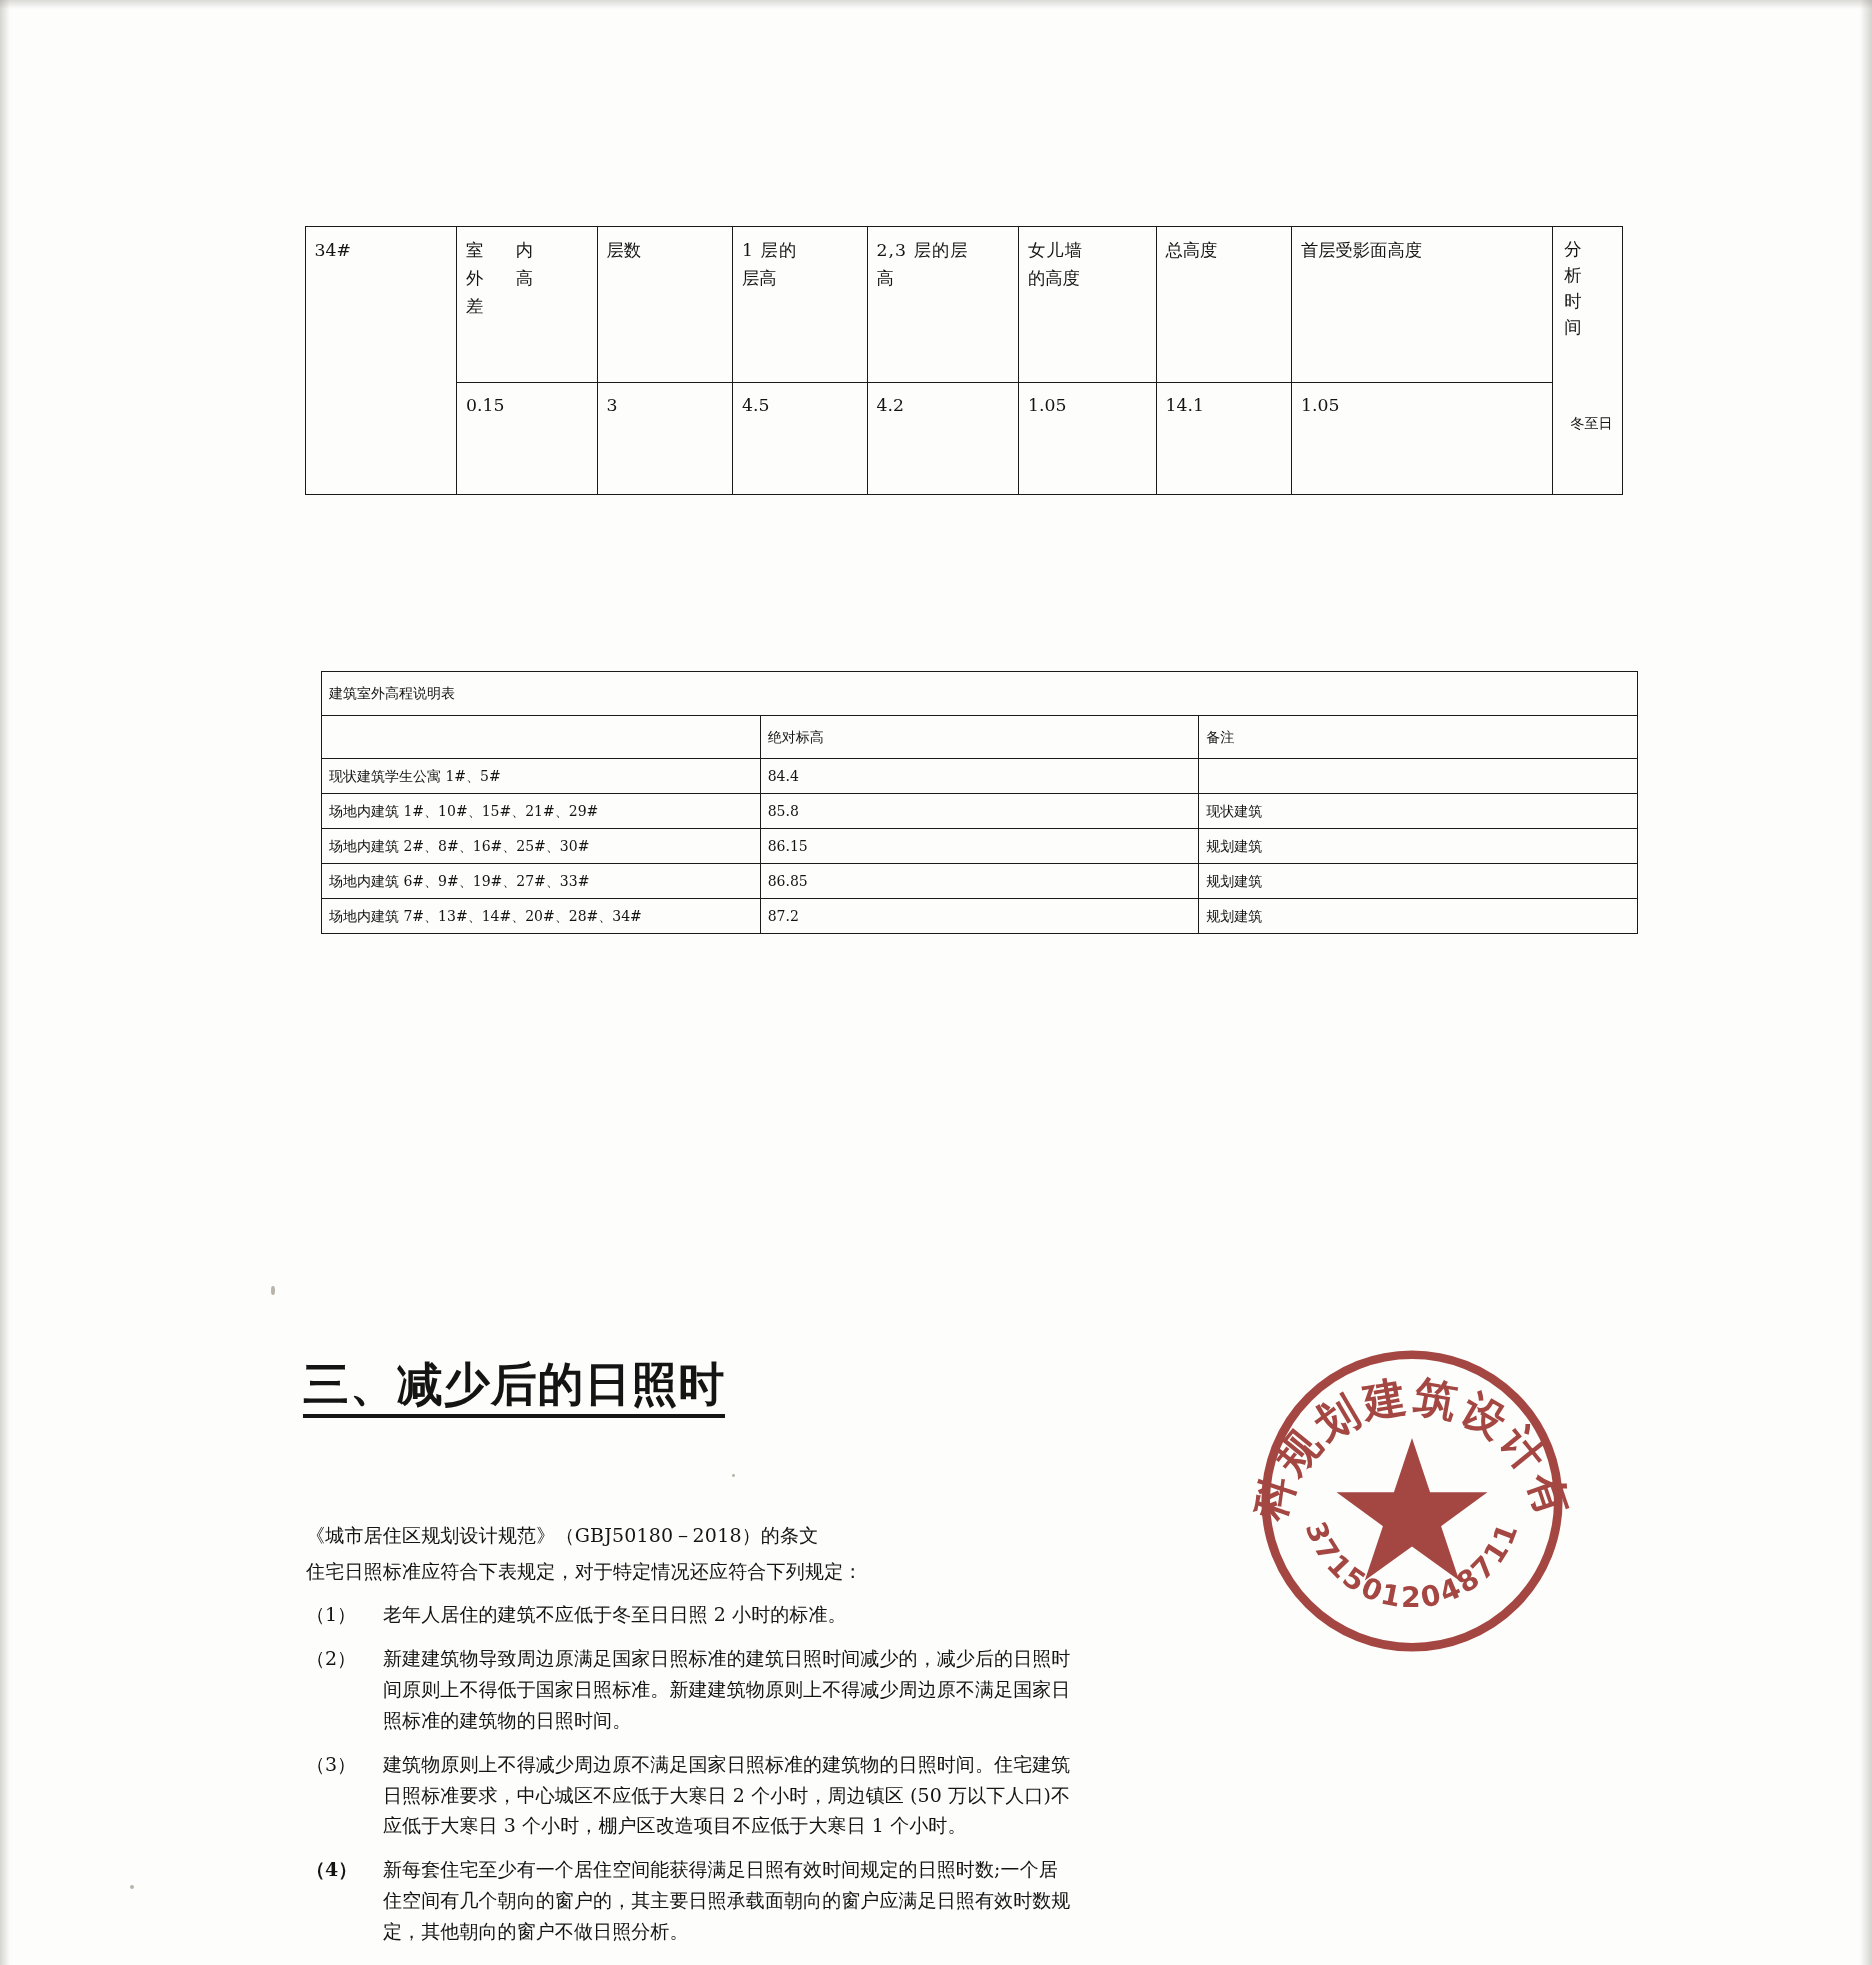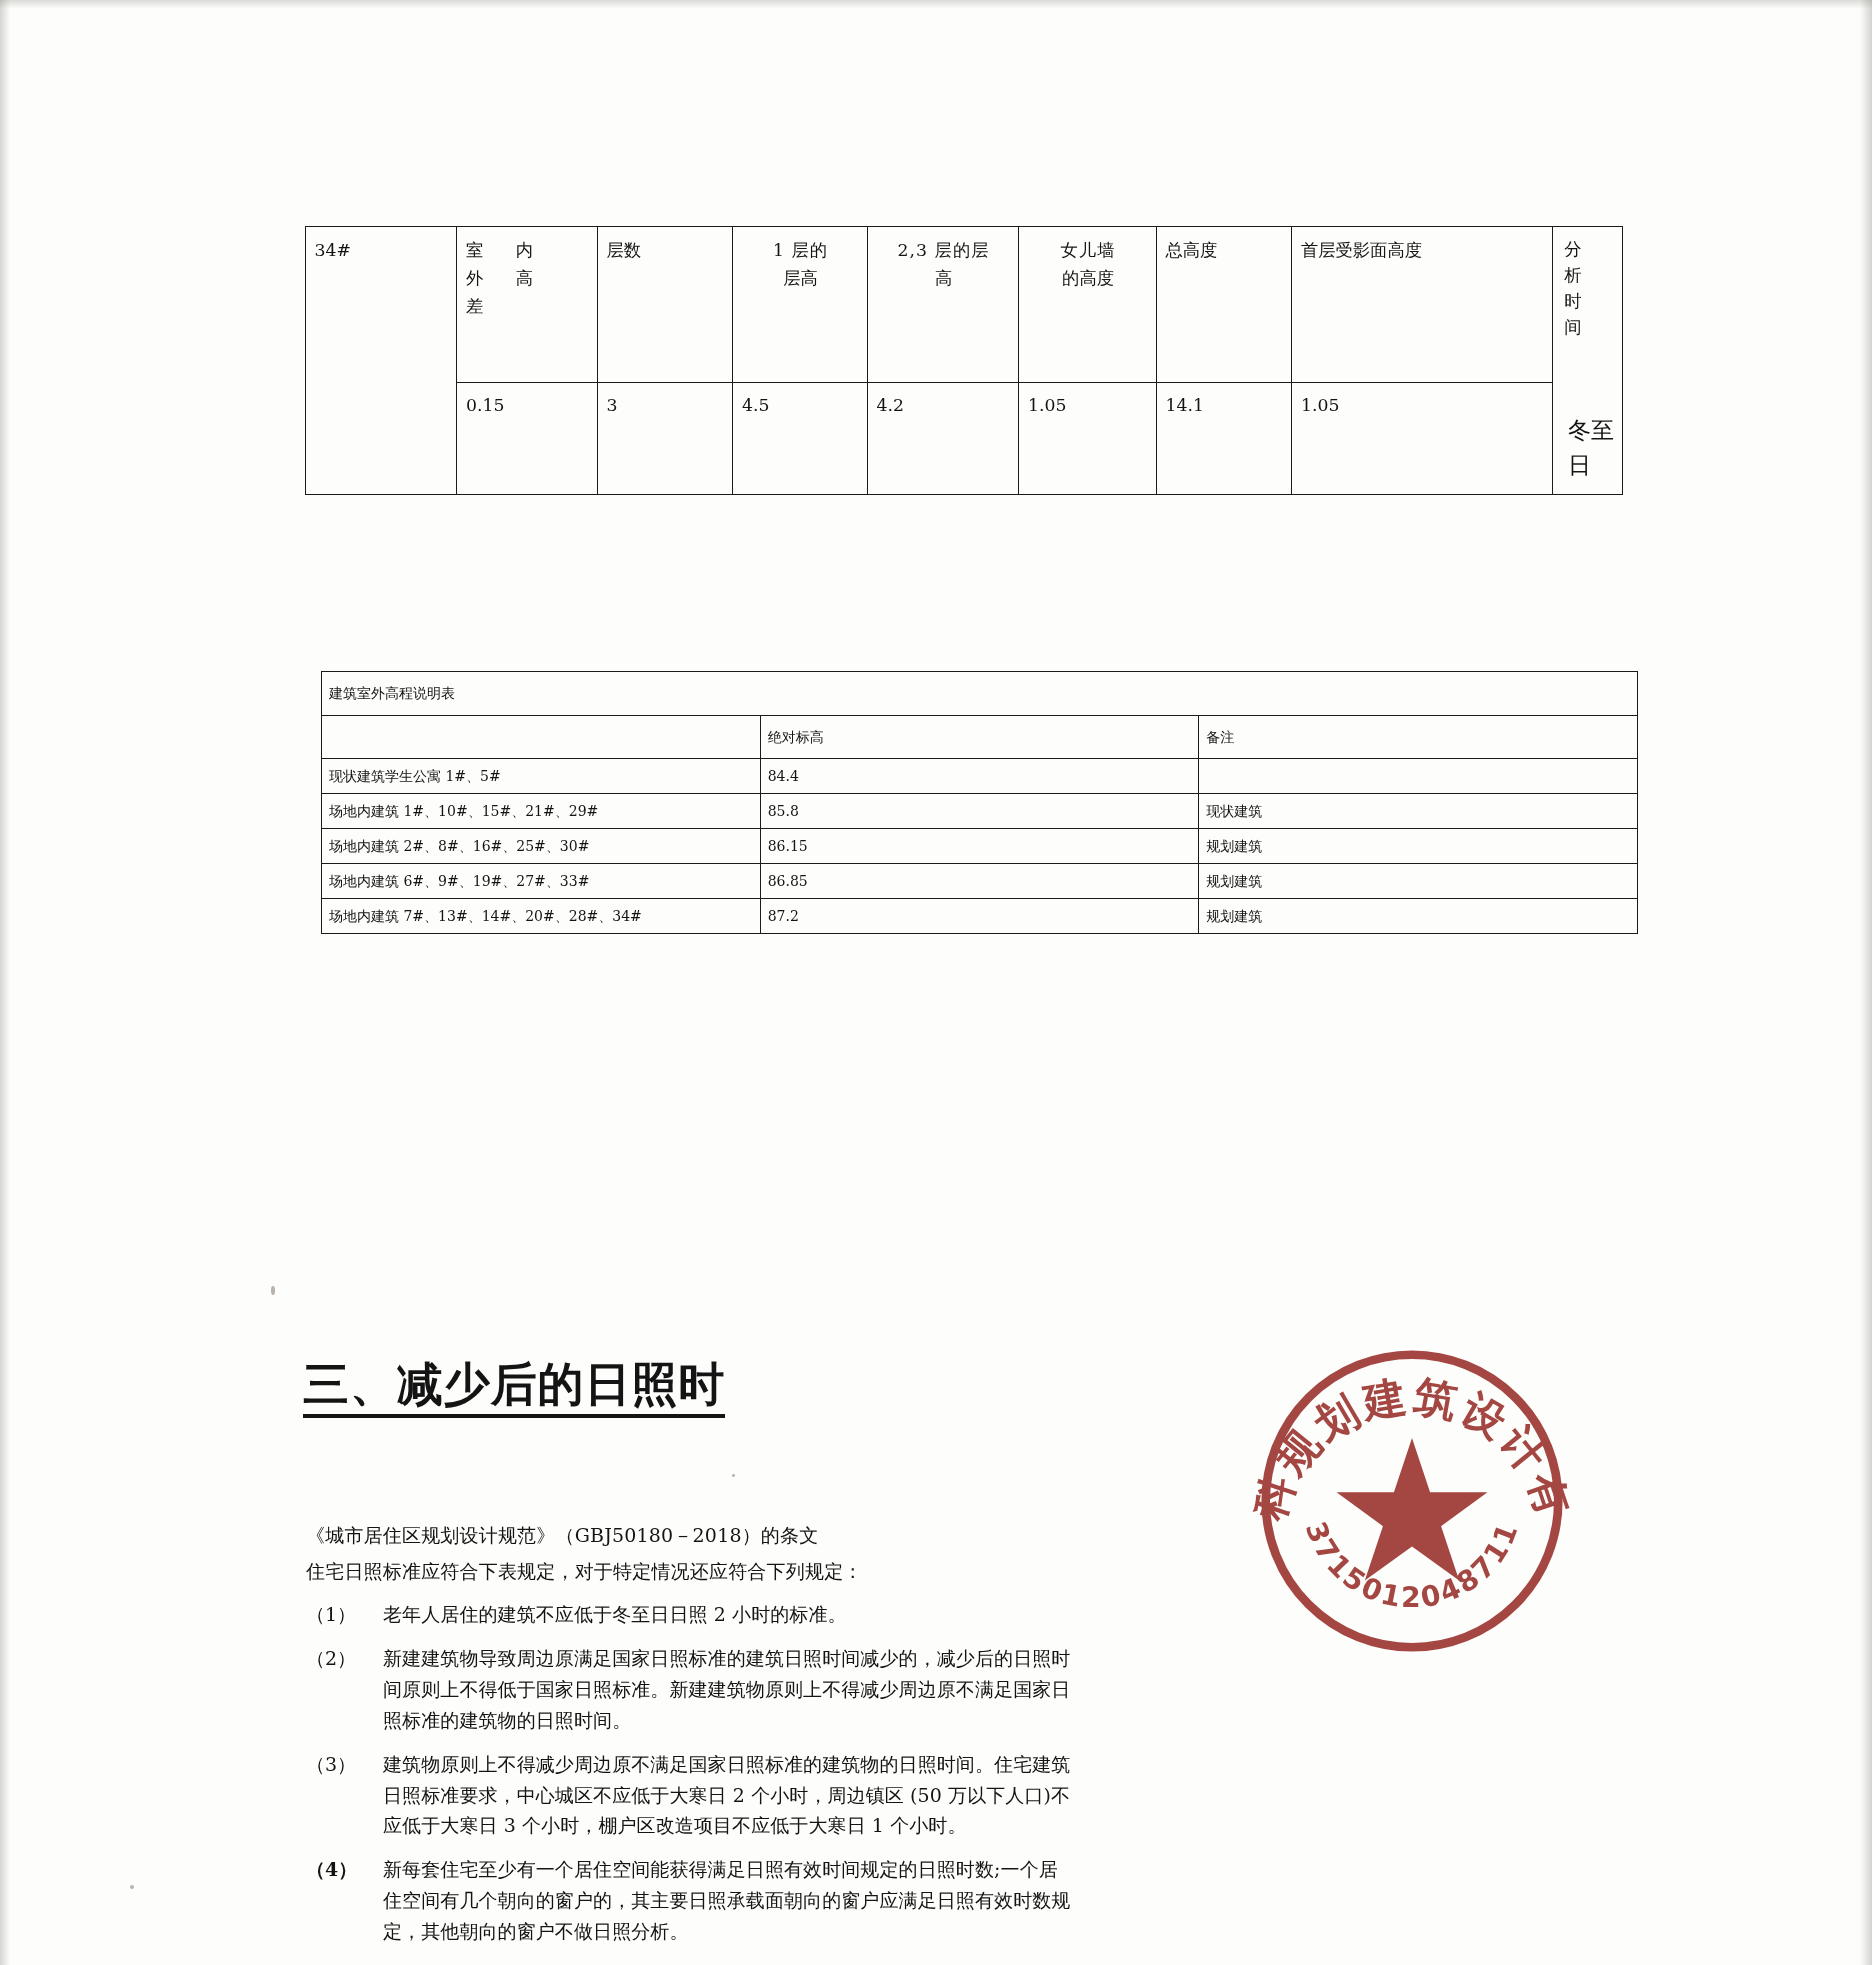--- a/index.html
+++ b/index.html
@@ -64,7 +64,7 @@
   .stack-just span.ln.single { justify-content: flex-start; }
 
   .wrap2 { display:block; }
-  .wrap2 .l1, .wrap2 .l2 { display:block;text-align:center; }
+  .wrap2 .l1, .wrap2 .l2 { display:block; }
   .wrap2 .l1 { letter-spacing: 0.06em; }
 
   

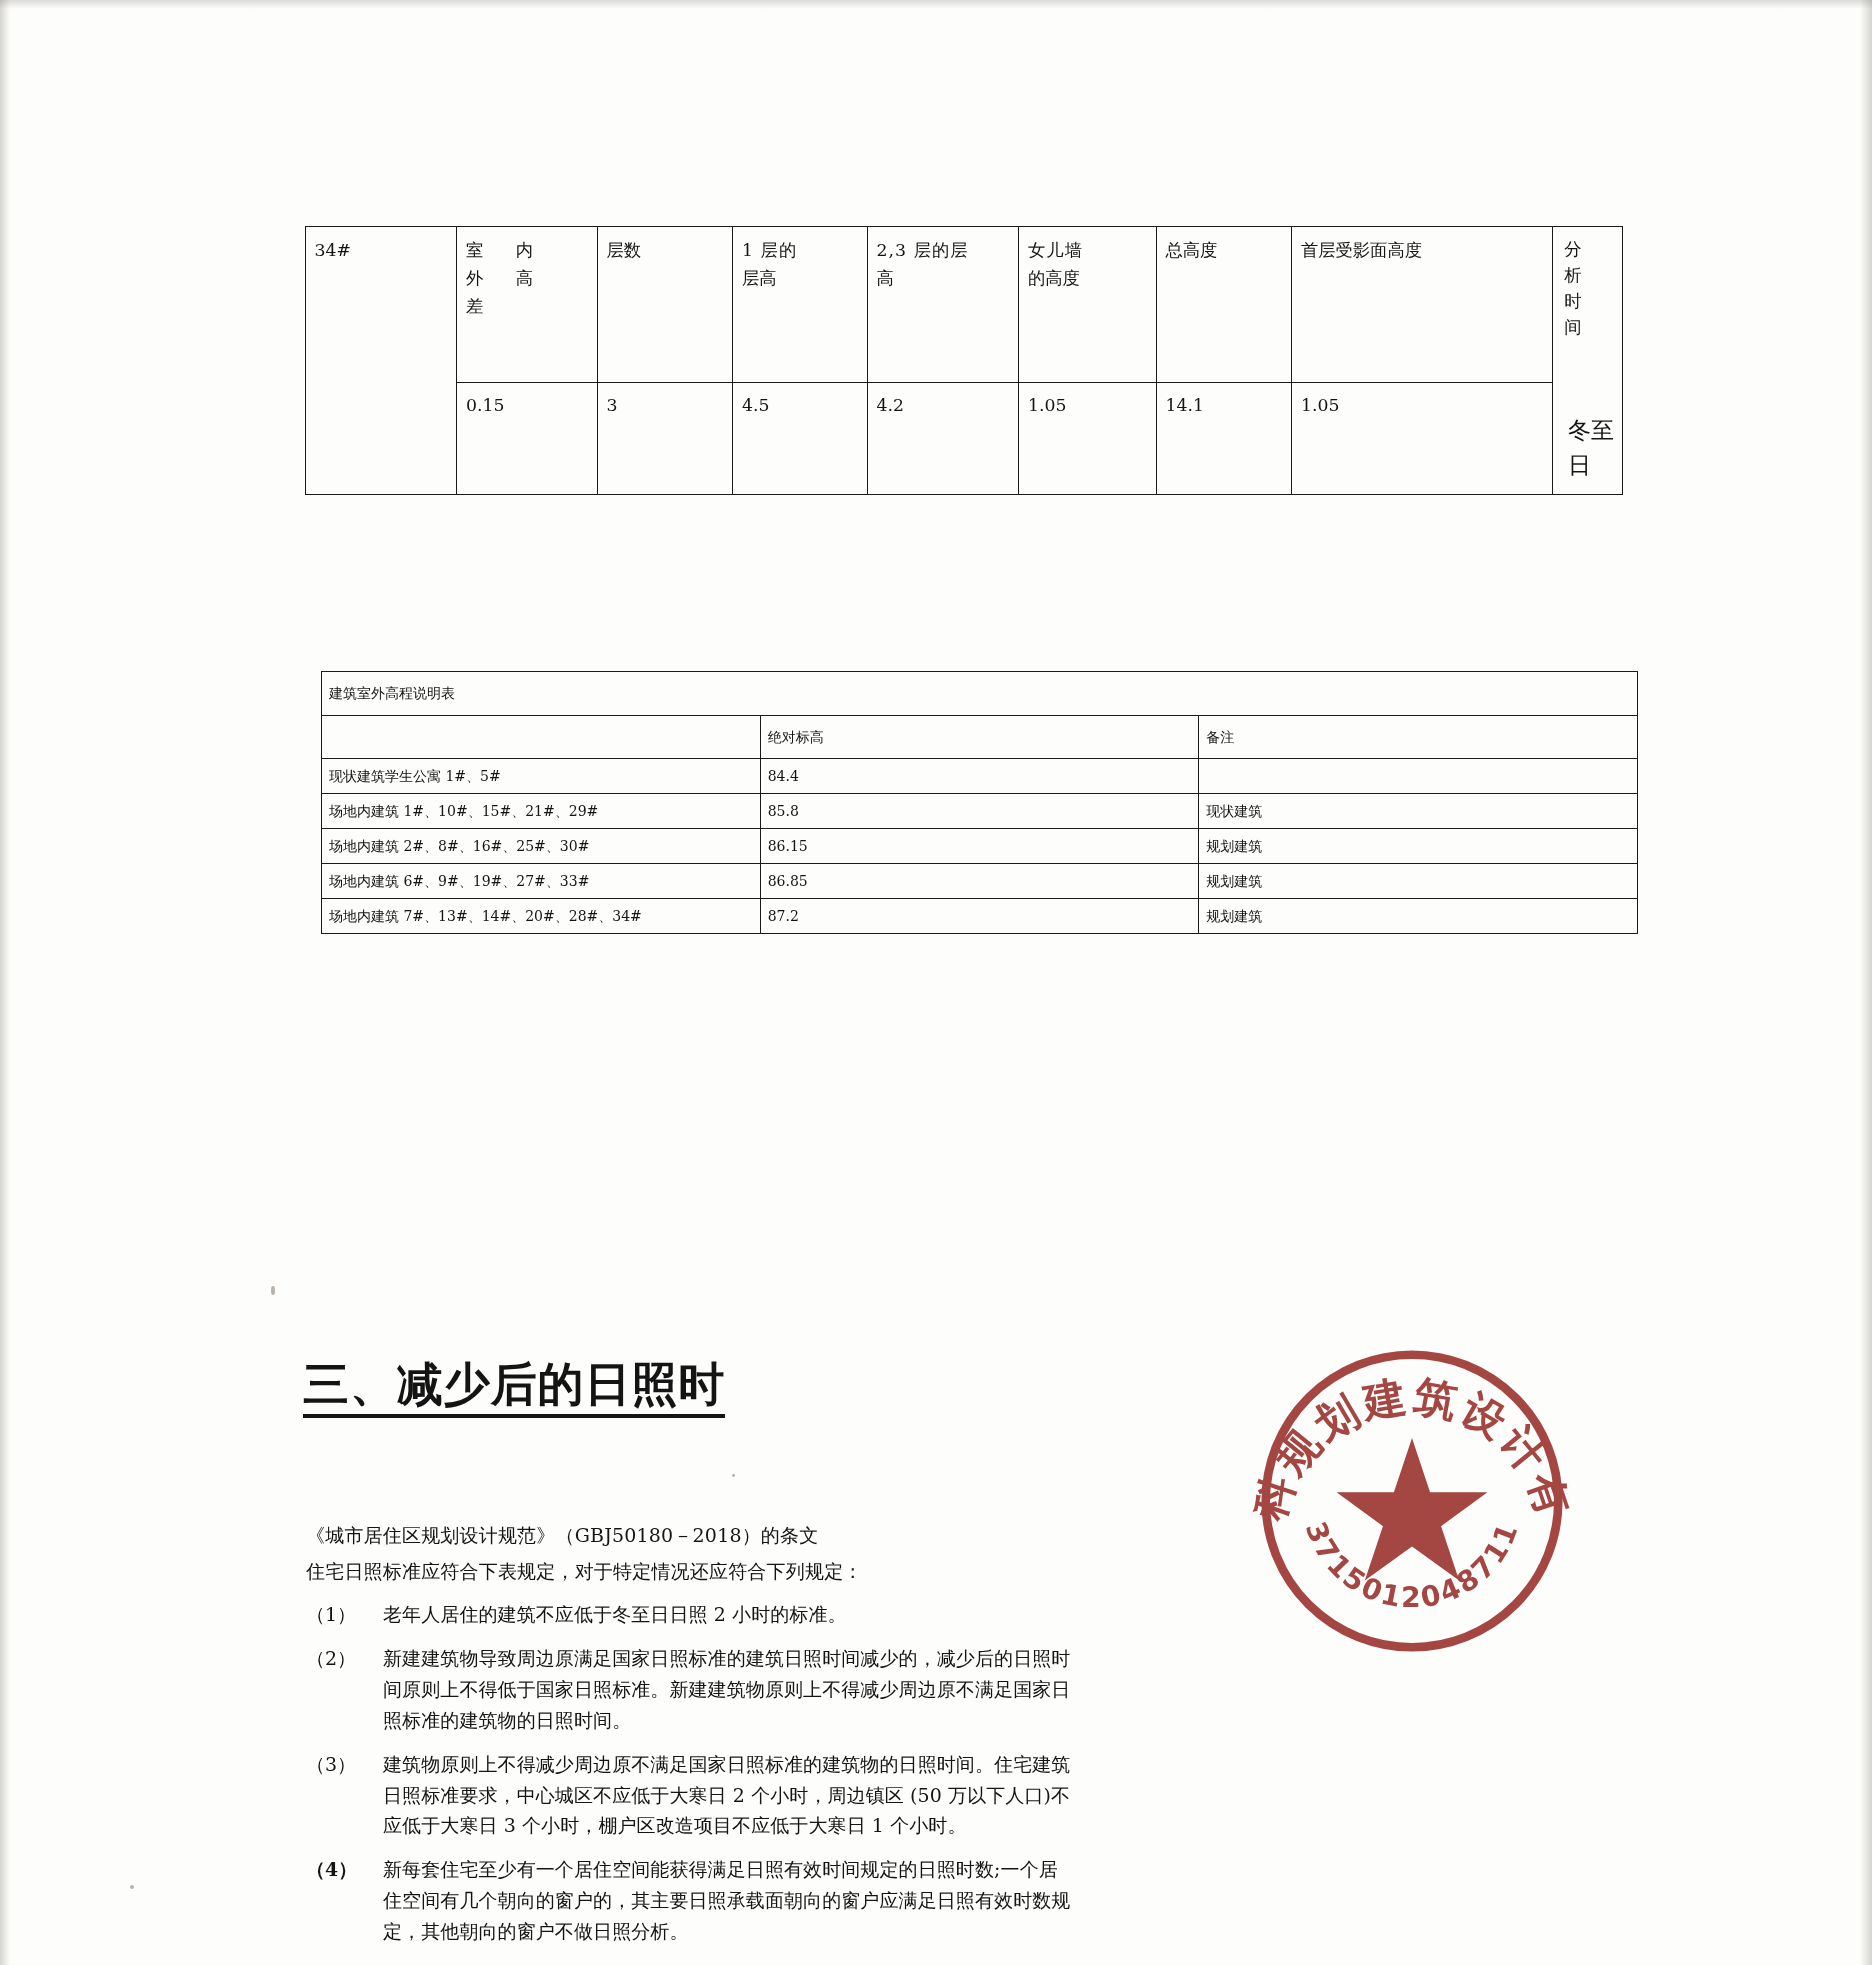--- a/index.html
+++ b/index.html
@@ -243,8 +243,8 @@
   </tbody>
     </table>
 
-  <div style="position:absolute; left:1568px; top:413px; width:47px; text-align:left;
-              font-size:23px; line-height:1.52; font-family:'DejaVu Serif','Liberation Serif',serif;">冬至日</div>
+  <div style="position:absolute; left:1568px; top:413px; width:47px; text-align:center;
+              font-size:14px; line-height:1.52; font-family:'DejaVu Serif','Liberation Serif',serif;">冬至日</div>
 
   <table class="tbl-elev">
     <tbody>

